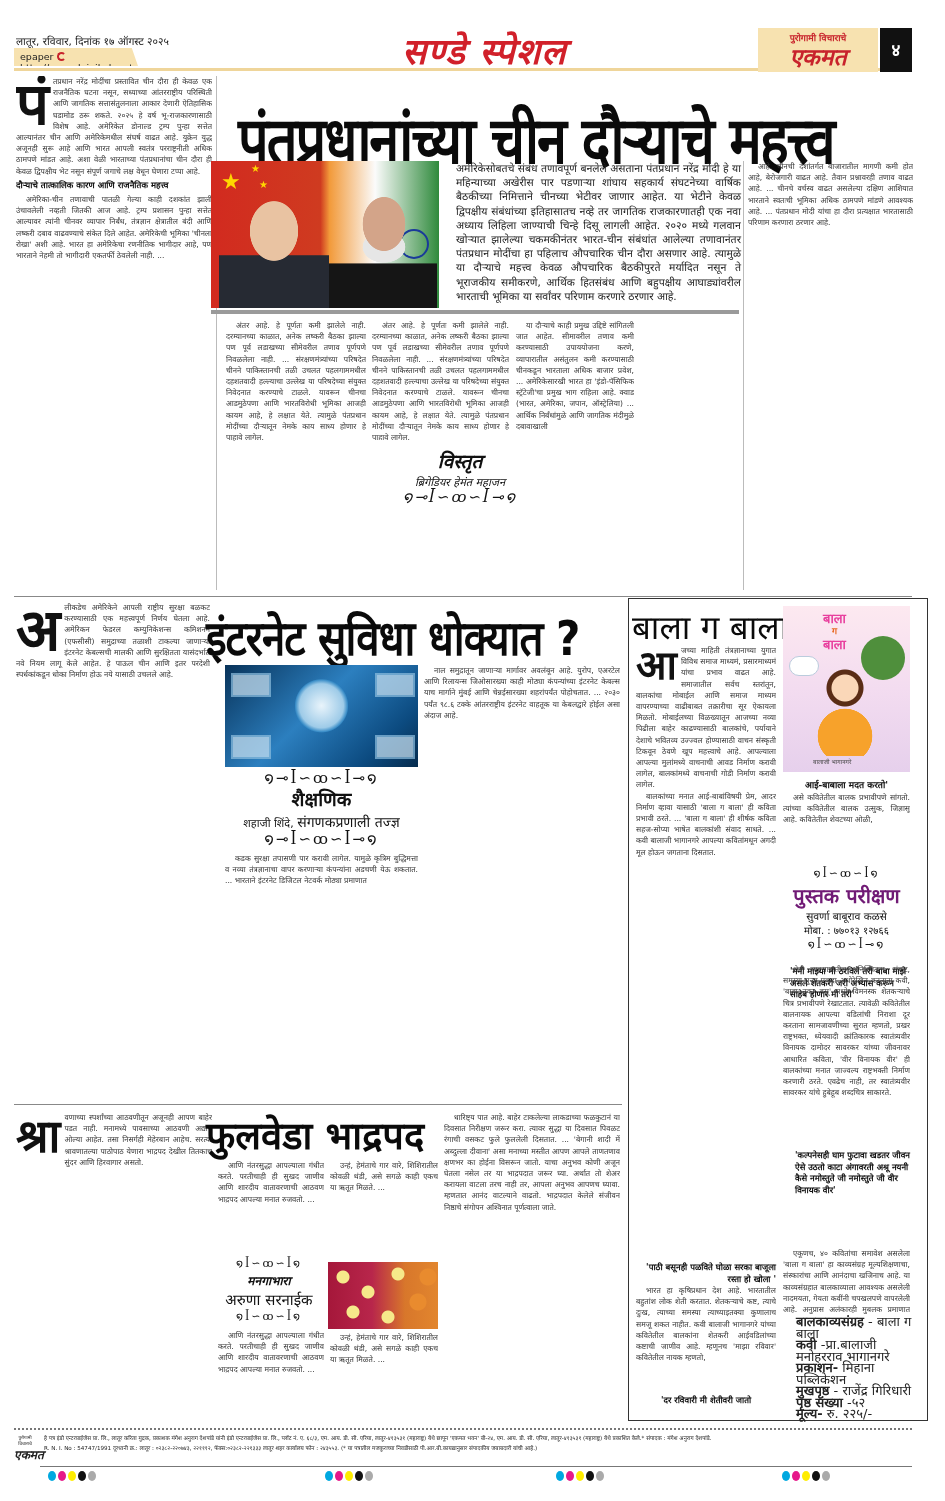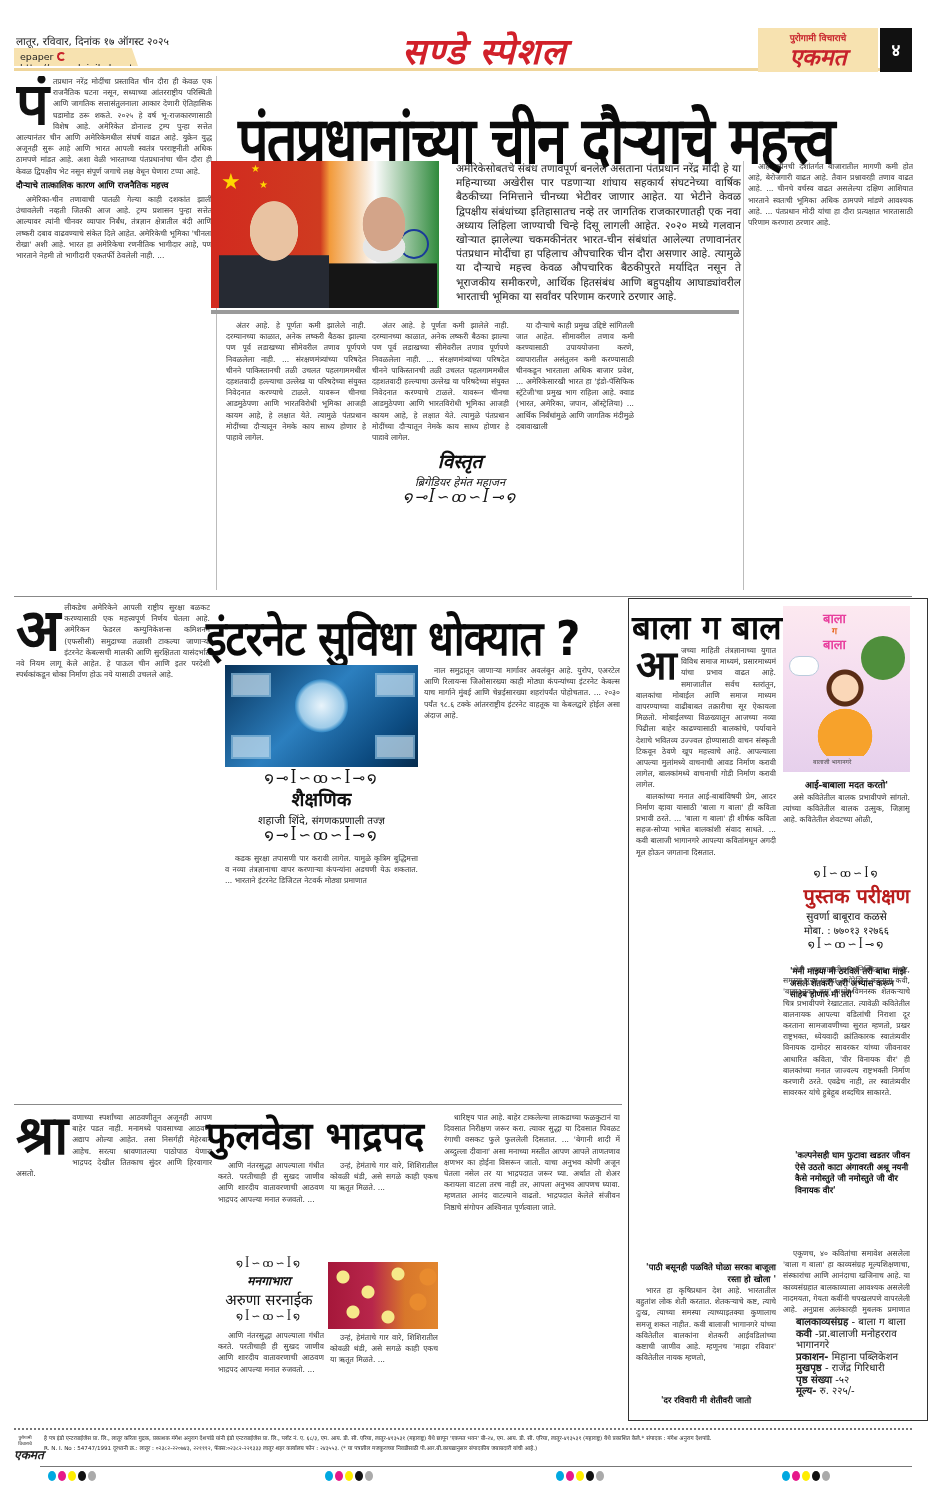--- a/index.html
+++ b/index.html
@@ -25,7 +25,7 @@
   .hl1 { left: 238px; top: 93px; font-size: 54px; font-weight: 900; color: #0a0a0a; font-family: "DejaVu Sans", sans-serif; letter-spacing: -2px; transform: scaleY(1.2); transform-origin: left top; }
   .hl2 { left: 206px; top: 603px; font-size: 42px; font-weight: 900; color: #0a0a0a; font-family: "DejaVu Sans", sans-serif; letter-spacing: -1px; transform: scaleY(1.15); transform-origin: left top; }
   .hl3 { left: 206px; top: 1108px; font-size: 38px; font-weight: bold; color: #0a0a0a; font-family: "DejaVu Sans", sans-serif; }
-  .hl4 { left: 632px; top: 604px; font-size: 33px; font-weight: 700; color: #0a0a0a; font-family: "DejaVu Sans", sans-serif; }
+  .hl4 { left: 632px; top: 604px; font-size: 33px; font-weight: 400; color: #0a0a0a; font-family: "DejaVu Sans", sans-serif; }
 
   
   .photo-modi-xi { left: 211px; top: 161px; width: 228px; height: 147px; overflow: hidden; background: linear-gradient(90deg, #d22a1f 0%, #cf3b20 48%, #f29a3a 52%, #fbfbfb 72%, #2f8a3c 100%); }

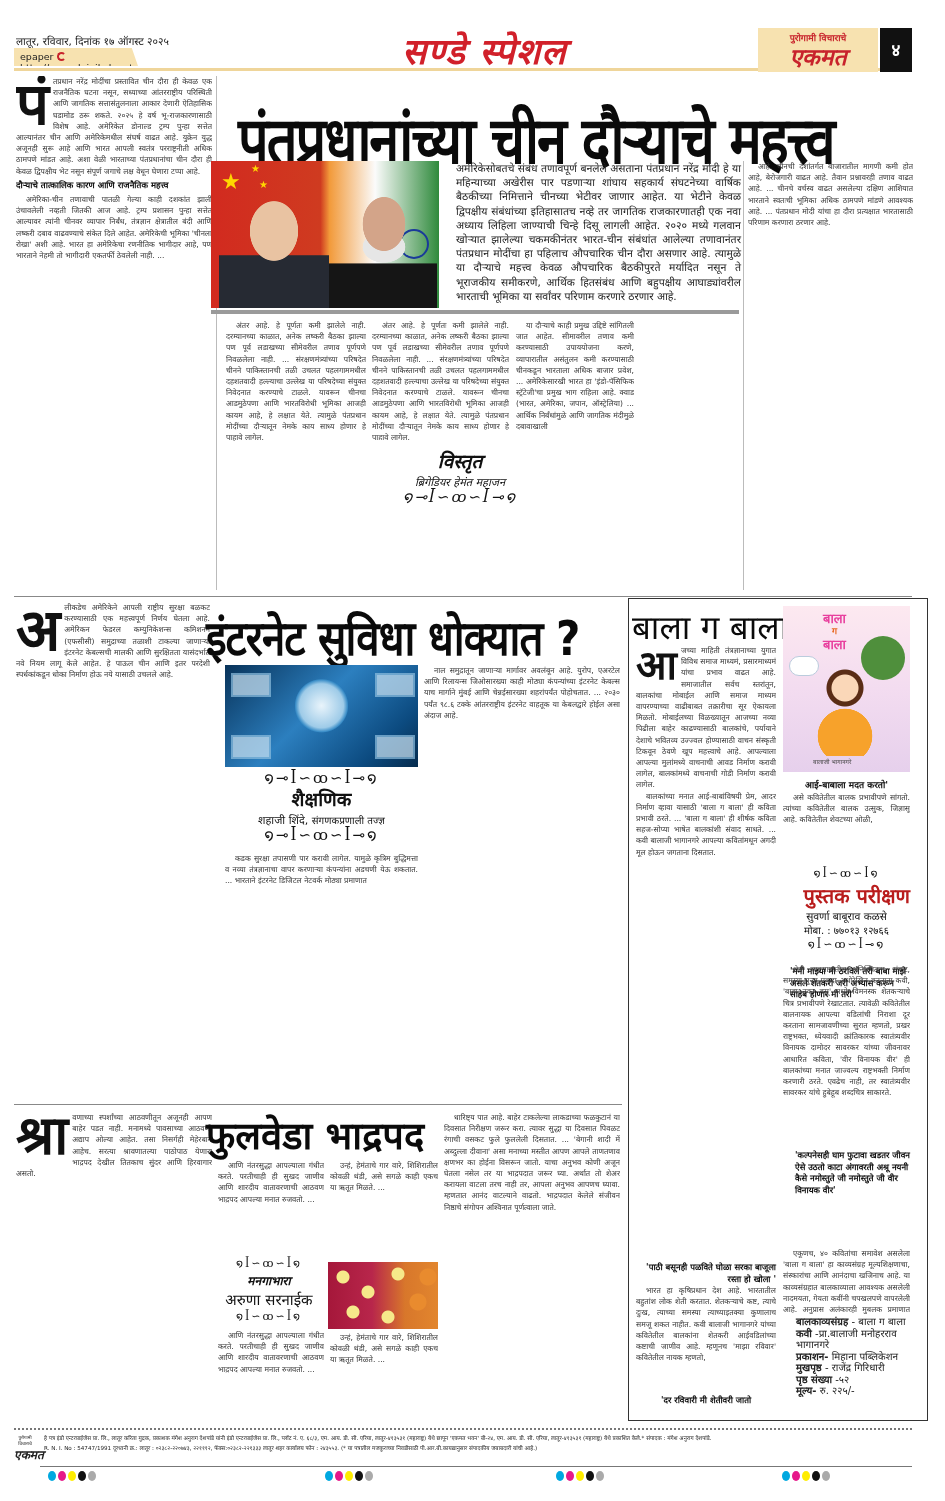--- a/index.html
+++ b/index.html
@@ -157,7 +157,7 @@
   <div class="byline-title">शैक्षणिक</div>
   <div class="byline-name">
     <span>शहाजी शिंदे,</span>
-    <span style="font-size:10px;">संगणकप्रणाली तज्ज्ञ</span>
+    <span style="font-size:14px;">संगणकप्रणाली तज्ज्ञ</span>
   </div>
   <div class="ornament">໑⊸ꟾ∽ꝏ∽ꟾ⊸໑</div>
 </div>

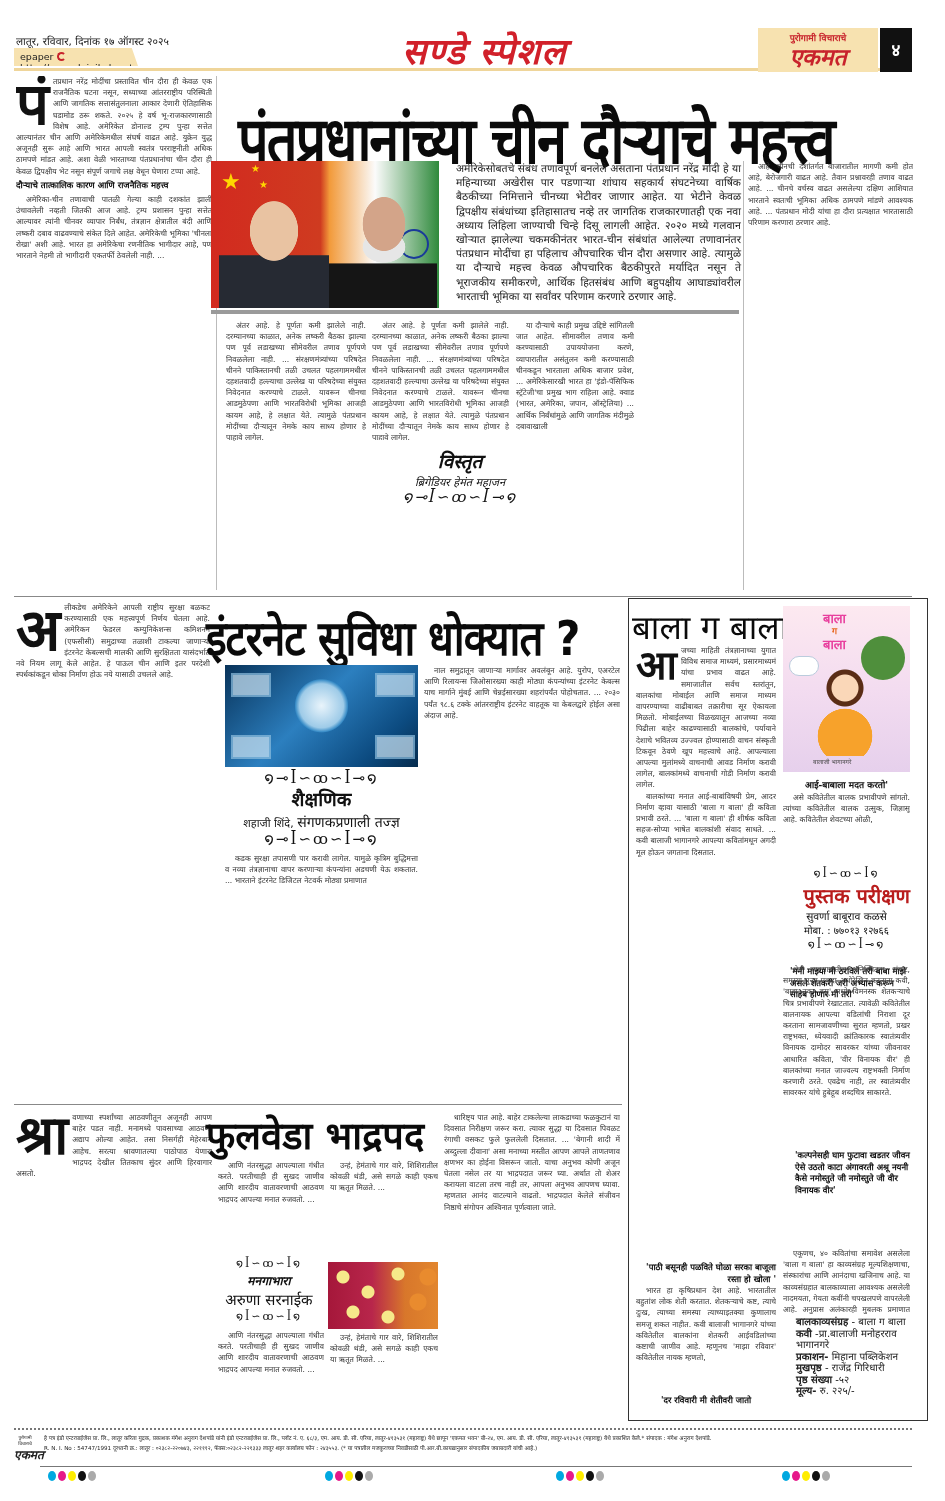--- a/index.html
+++ b/index.html
@@ -55,7 +55,7 @@
   .book-tree { position: absolute; left: 78px; top: 30px; width: 44px; height: 44px; border-radius: 50%; background: #4f8f3c; }
   .book-cloud { position: absolute; left: 6px; top: 50px; width: 30px; height: 20px; border-radius: 12px; background: #fff; border: 1px solid #bcd; }
   .caption-bold { font-weight: bold; font-size: 9px; color: #111; text-align: center; font-family: "DejaVu Sans", sans-serif; }
-  .review-title { font-size: 20px; font-weight: bold; color: #b91c1c; text-align: right; font-family: "DejaVu Sans", sans-serif; }
+  .review-title { font-size: 20px; font-weight: bold; color: #701a75; text-align: center; font-family: "DejaVu Sans", sans-serif; }
   .quote { font-weight: bold; font-size: 8.4px; line-height: 11.5px; color: #111; font-family: "DejaVu Sans", sans-serif; }
 
   

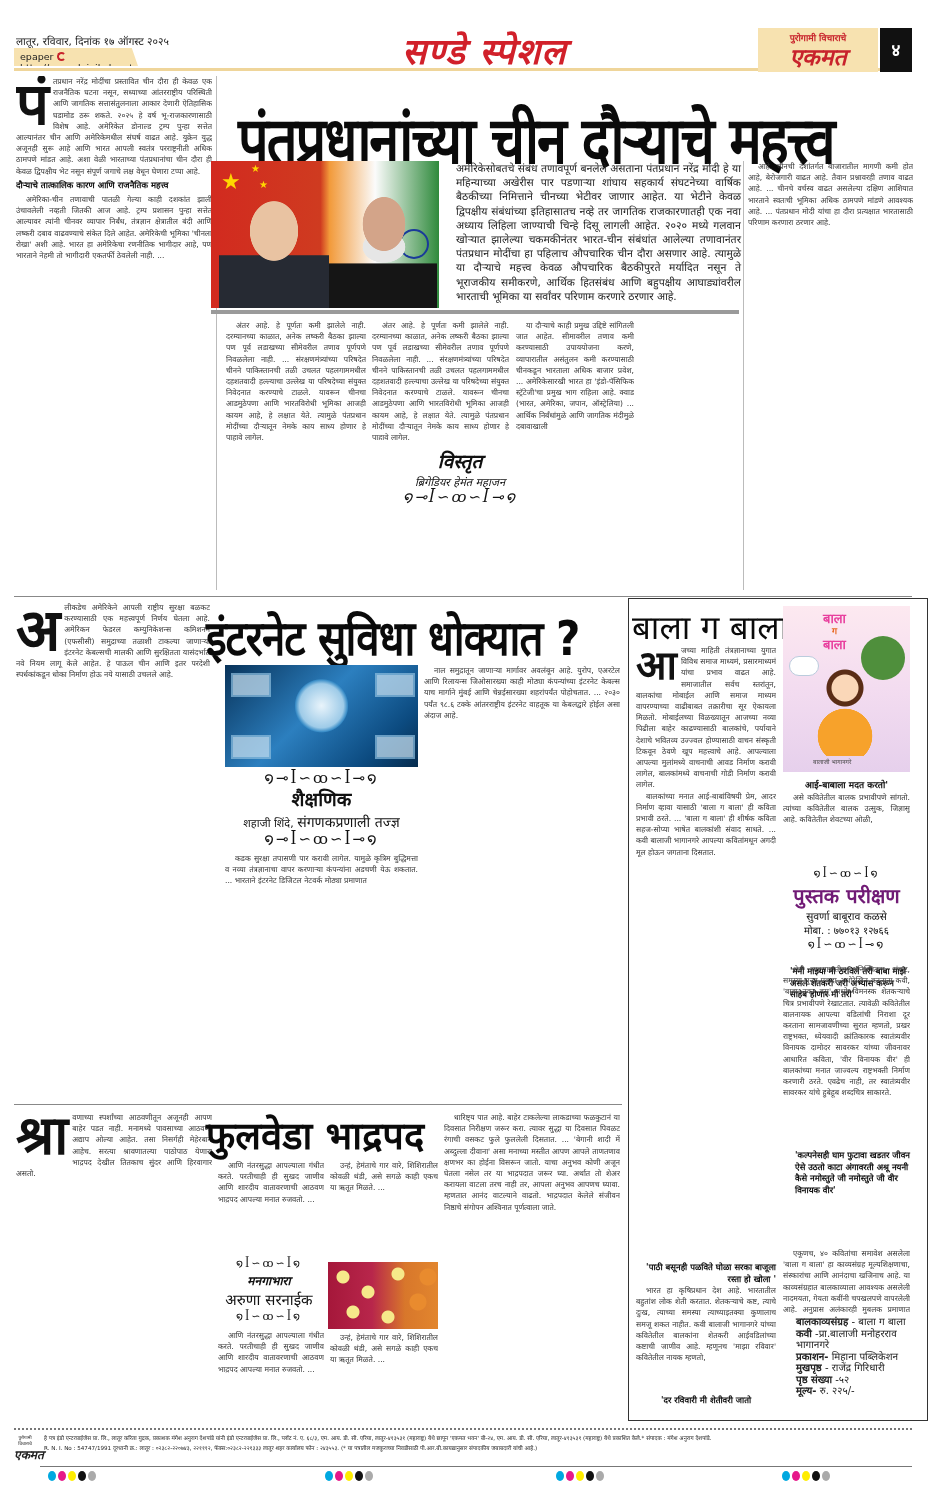--- a/index.html
+++ b/index.html
@@ -171,7 +171,7 @@
 <div class="abs" style="left:14px; top:1104px; width:608px; height:1px; background:#888;"></div>
 
 <div class="abs txt" style="left:16px; top:1112px; width:196px; height:310px;">
-  <span class="dropcap" style="font-size:54px; line-height:48px;">श्रा</span>
+  <span class="dropcap" style="font-size:46px; line-height:48px;">श्रा</span>
   <span>वणाच्या स्पर्शांच्या आठवणीतून अजूनही आपण बाहेर पडत नाही. मनामध्ये पावसाच्या आठवणी अद्याप ओल्या आहेत. तसा निसर्गही मेहेरबान आहेच. सरत्या श्रावणातल्या पाठोपाठ येणारा भाद्रपद देखील तितकाच सुंदर आणि हिरवागार असतो.</span>
 </div>
 <div class="abs hl3">फुलवेडा भाद्रपद</div>

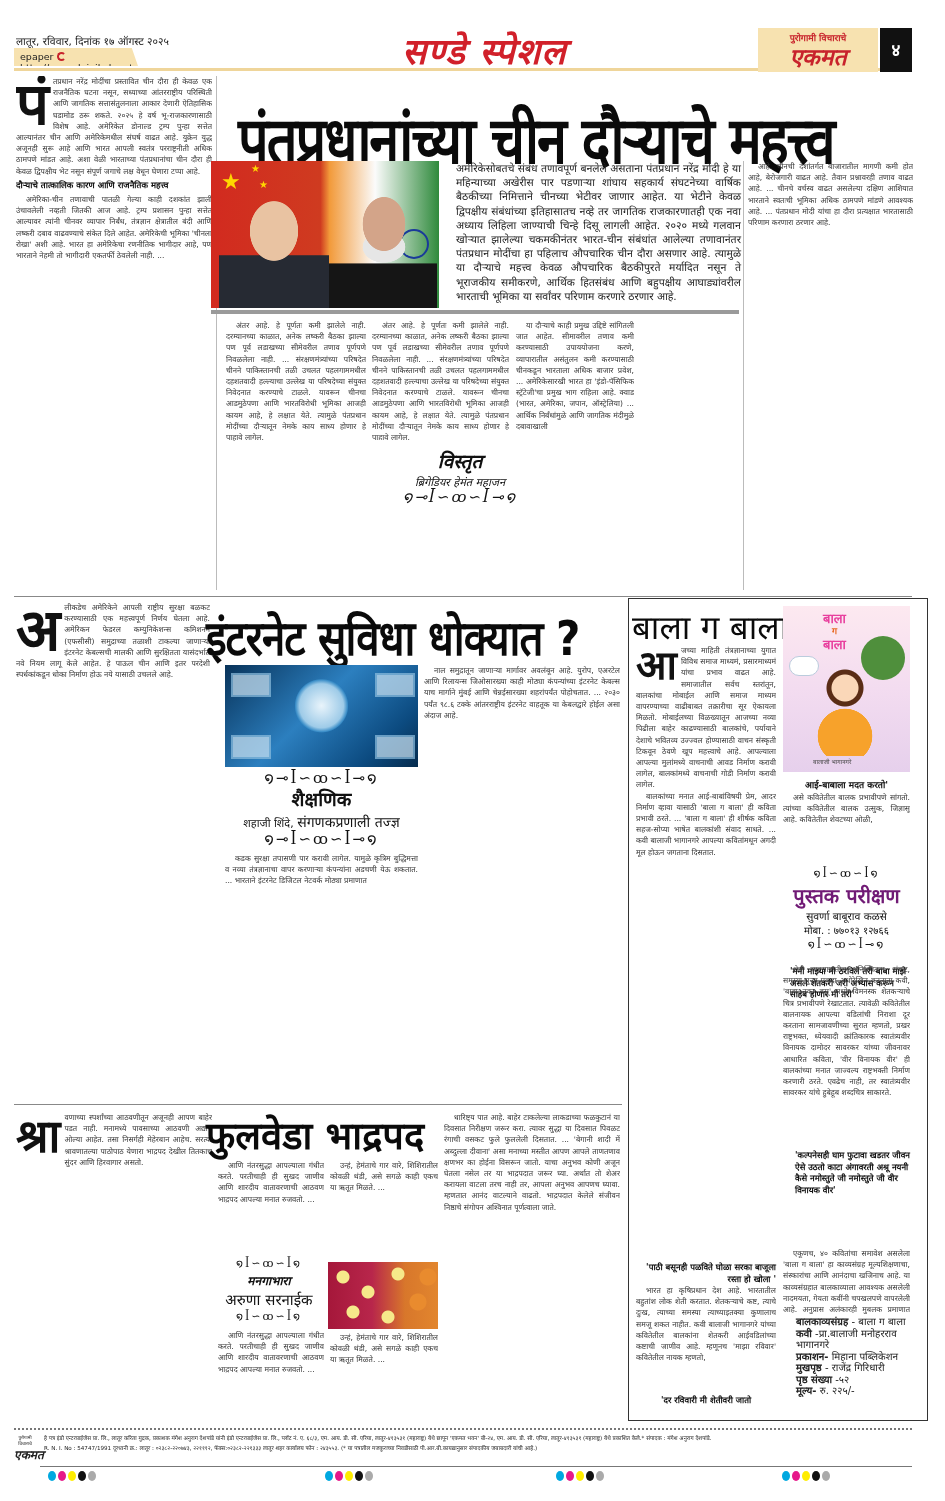--- a/index.html
+++ b/index.html
@@ -244,7 +244,7 @@
 <div class="abs txt" style="left:783px; top:1248px; width:127px; height:66px;">
   <p>एकूणच, ४० कवितांचा समावेश असलेला 'बाला ग बाला' हा काव्यसंग्रह मूल्यशिक्षणाचा, संस्कारांचा आणि आनंदाचा खजिनाच आहे. या काव्यसंग्रहात बालकाव्याला आवश्यक असलेली नादमयता, गेयता कवींनी चपखलपणे वापरलेली आहे. अनुप्रास अलंकारही मुबलक प्रमाणात वापरला आहे.</p>
 </div>
-<div class="abs" style="left:796px; top:1316px; width:118px; font-size:10px; line-height:11.5px; font-family:'DejaVu Sans', sans-serif;">
+<div class="abs" style="left:796px; top:1316px; width:118px; font-size:13px; line-height:11.5px; font-family:'DejaVu Sans', sans-serif;">
   <div><b>बालकाव्यसंग्रह</b> <span>- बाला ग बाला</span></div>
   <div><b>कवी</b> <span>-प्रा.बालाजी मनोहरराव भागानगरे</span></div>
   <div><b>प्रकाशन-</b> <span>मिहाना पब्लिकेशन</span></div>

